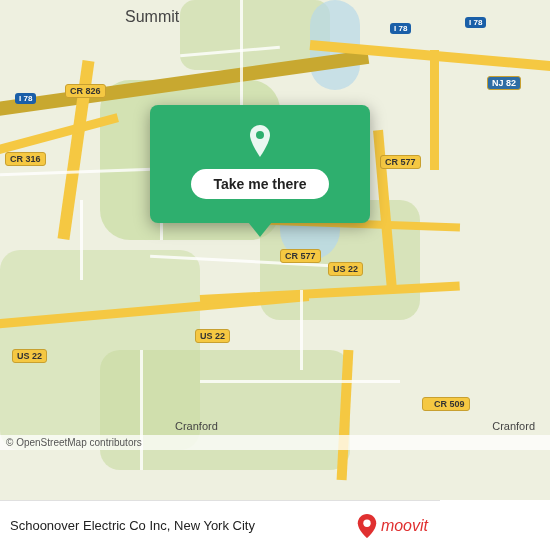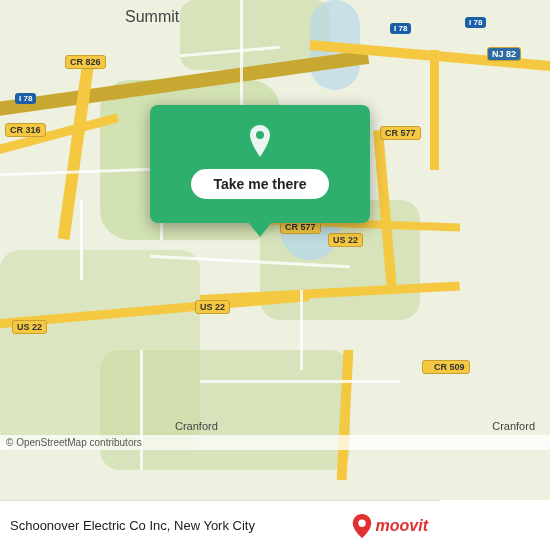--- a/index.html
+++ b/index.html
@@ -234,6 +234,7 @@
       border-radius: 3px;
       white-space: nowrap;
       border: 1px solid #c8a030;
+      margin-top: 29px;
     }
 
     .road-label-shield {

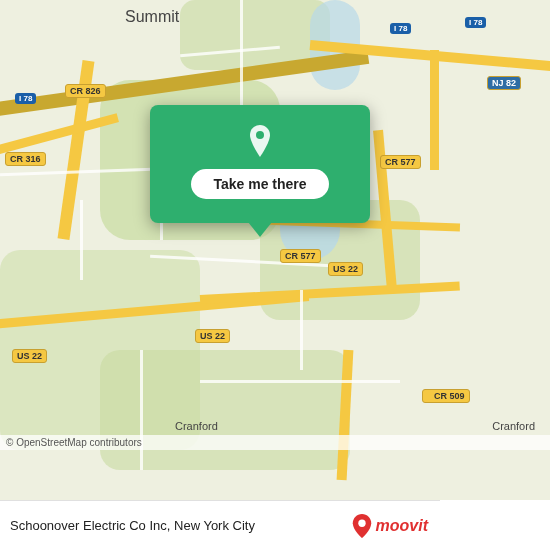--- a/index.html
+++ b/index.html
@@ -432,7 +432,7 @@
   <span class="road-label" style="top:123px;left:5px;">CR 316</span>
   <span class="road-label" style="top:126px;left:380px;">CR 577</span>
   <span class="road-label" style="top:220px;left:280px;">CR 577</span>
-  <span class="road-label" style="top:360px;left:422px;padding-left:11px;">CR 509</span>
+  <span class="road-label" style="top:368px;left:422px;padding-left:11px;">CR 509</span>
   <span class="road-label" style="top:47px;left:487px;background:#2e6da4;color:#fff;">NJ 82</span>
   <span class="road-label" style="top:233px;left:328px;background:#f5c842;color:#333;">US 22</span>
   <span class="road-label" style="top:300px;left:195px;background:#f5c842;color:#333;">US 22</span>

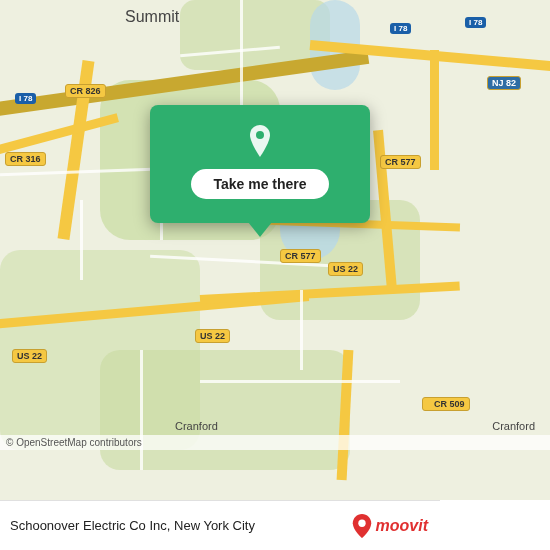--- a/index.html
+++ b/index.html
@@ -348,7 +348,7 @@
 
     .moovit-text {
       font-size: 16px;
-      font-weight: bold;
+      font-weight: normal;
       color: #e03030;
       font-style: italic;
     }

